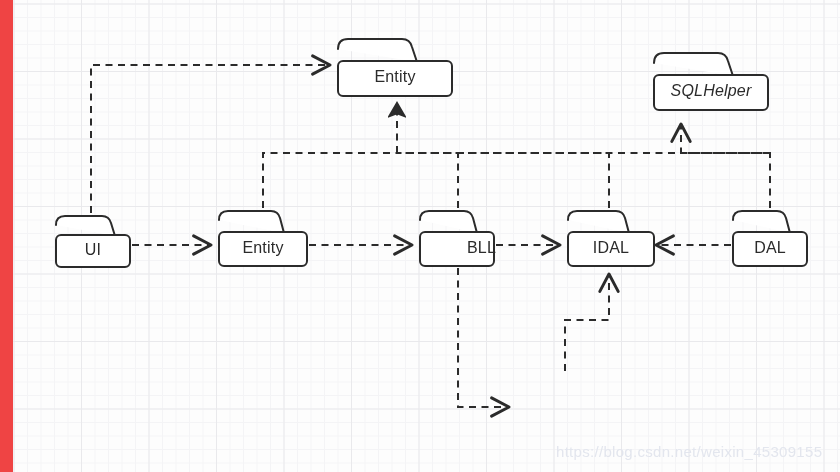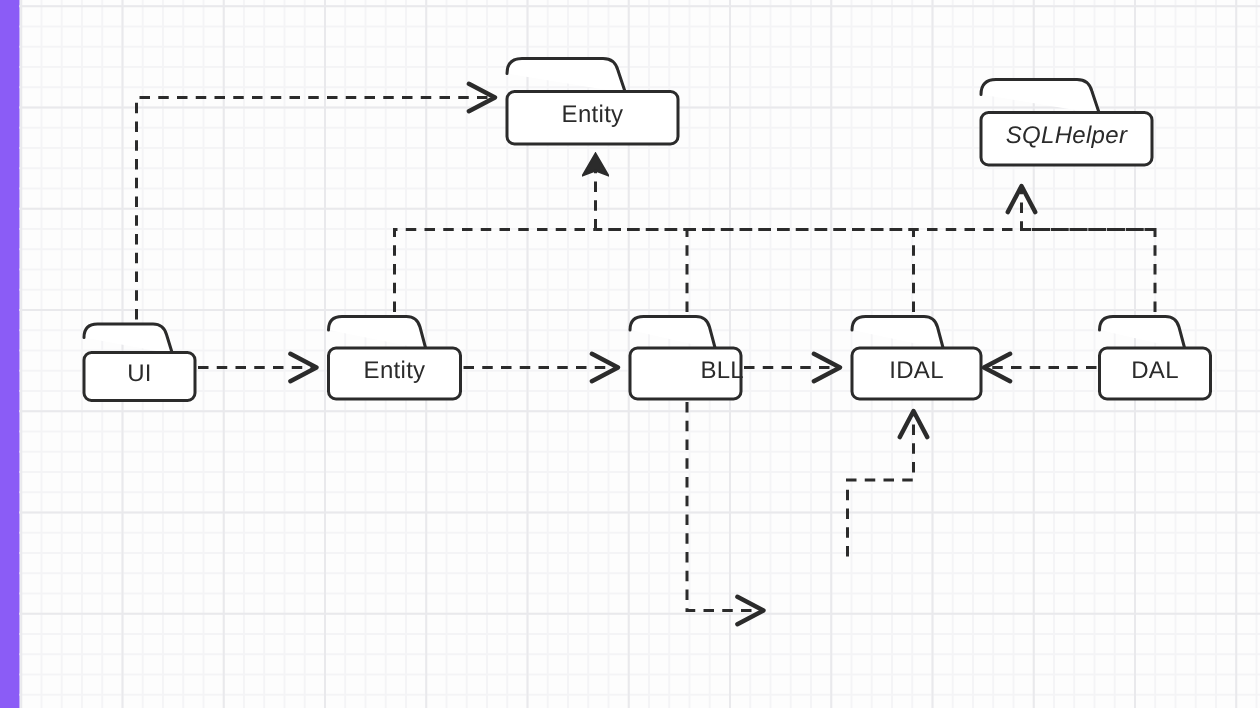--- a/index.html
+++ b/index.html
@@ -12,7 +12,7 @@
   #canvas{
     position:relative;
     width:840px;height:472px;
-    background:#8b5cf6;
+    background:#ef4444;
   }
   
   #grid{

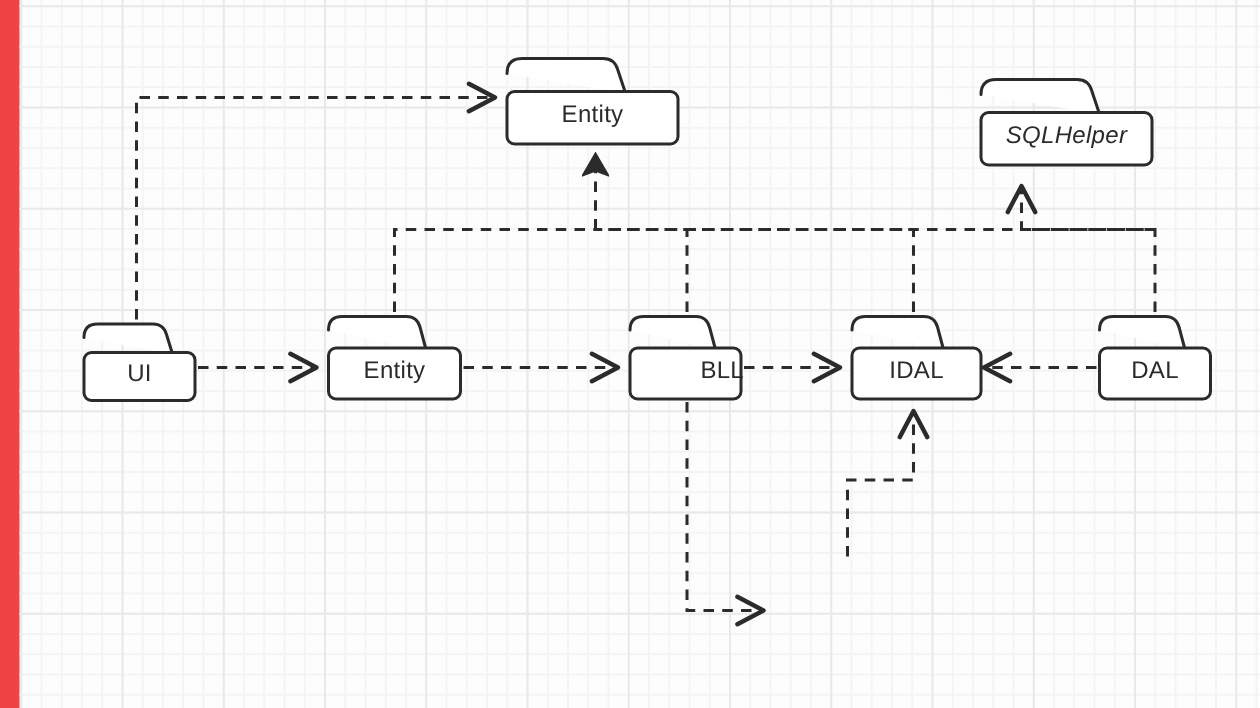--- a/index.html
+++ b/index.html
@@ -155,6 +155,7 @@
   </div>
 
 
+  <div id="watermark">https://blog.csdn.net/weixin_45309155</div>
 
 </div>
 

